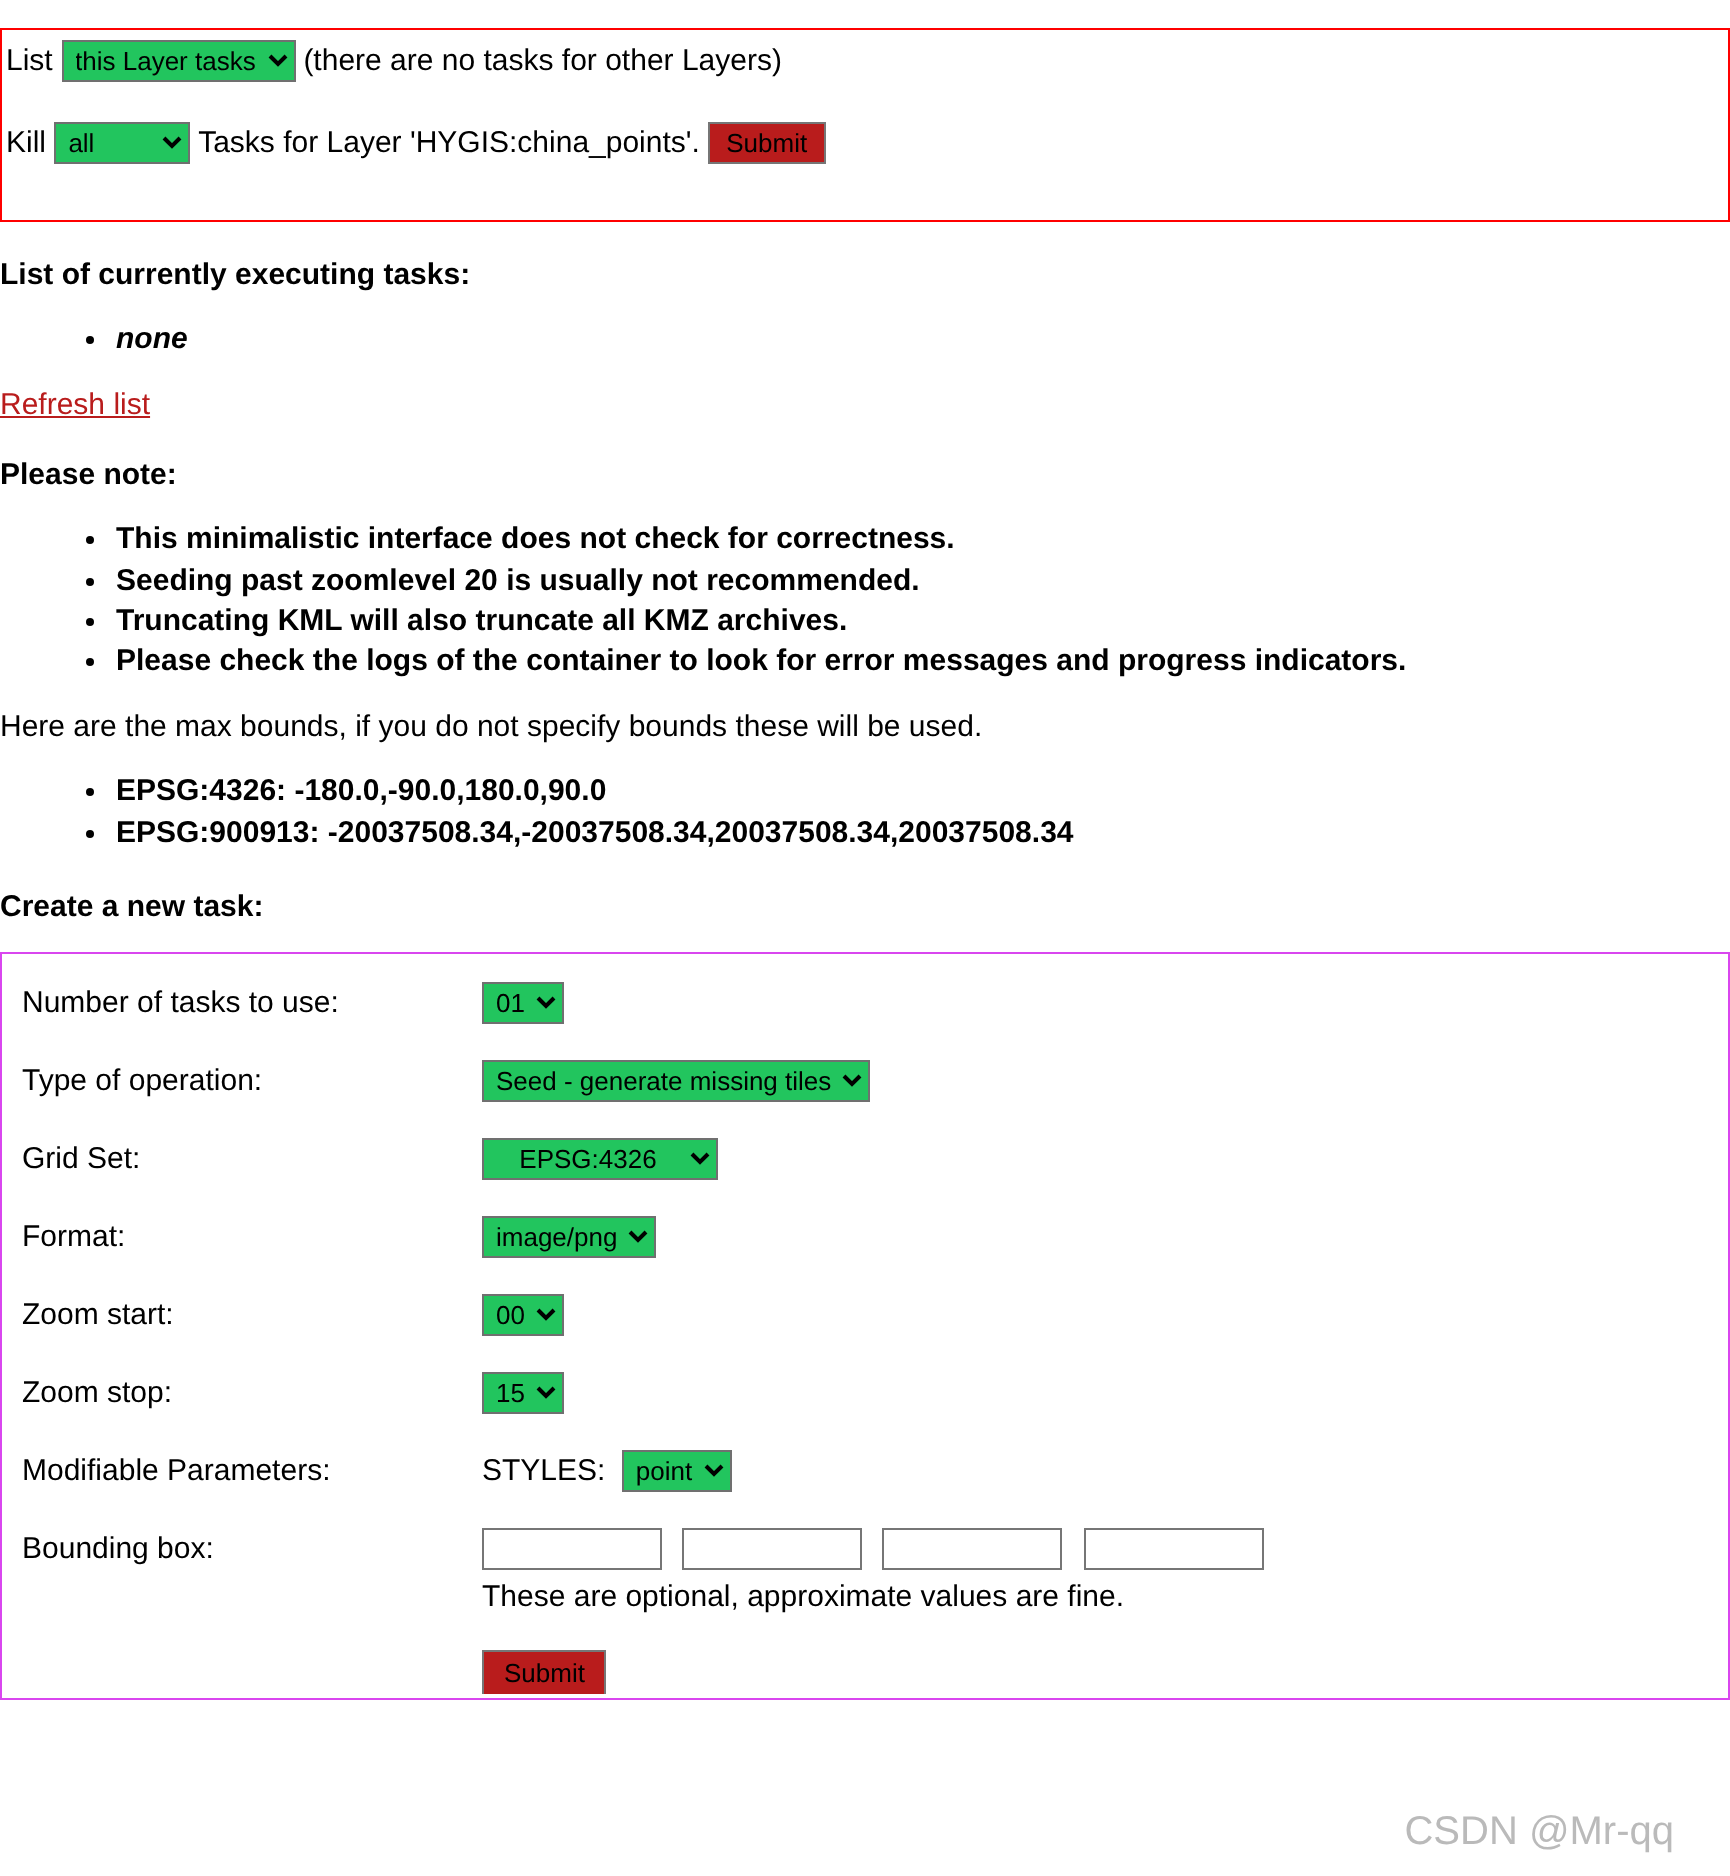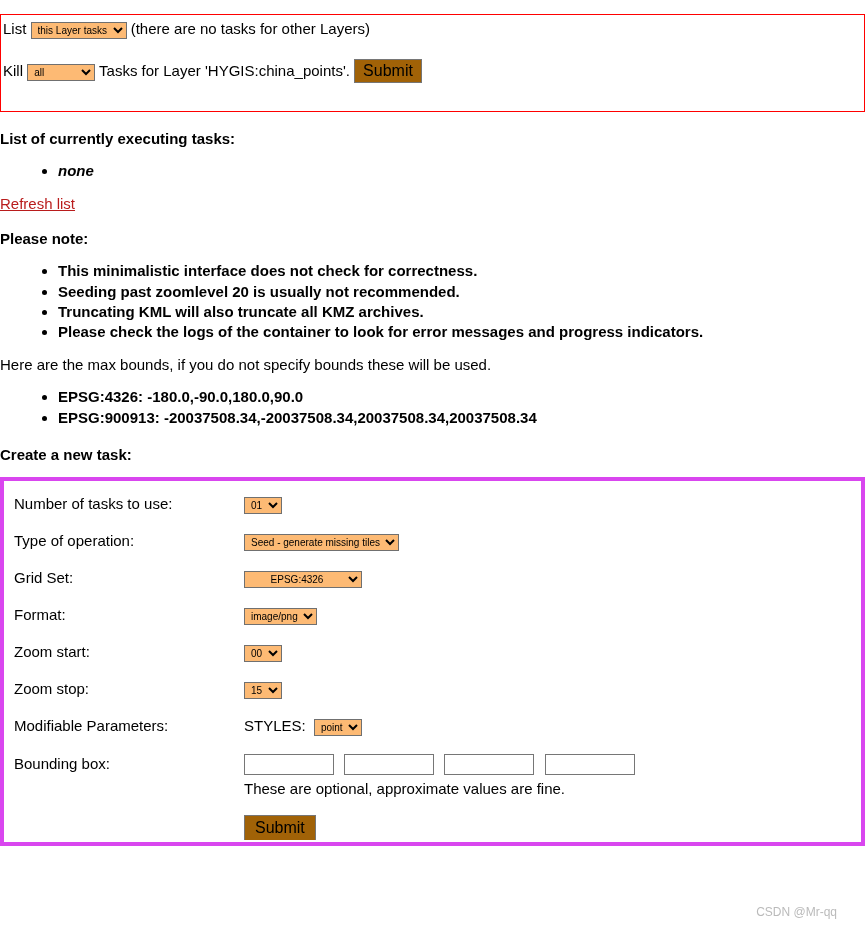--- a/index.html
+++ b/index.html
@@ -25,8 +25,8 @@
     }
     select {
       font-family: Arial, sans-serif;
-      font-size: 10px;
-      background: #fdba74;
+      font-size: 13px;
+      background: #22c55e;
       border: 1px solid #707070;
       padding: 1px 2px;
     }

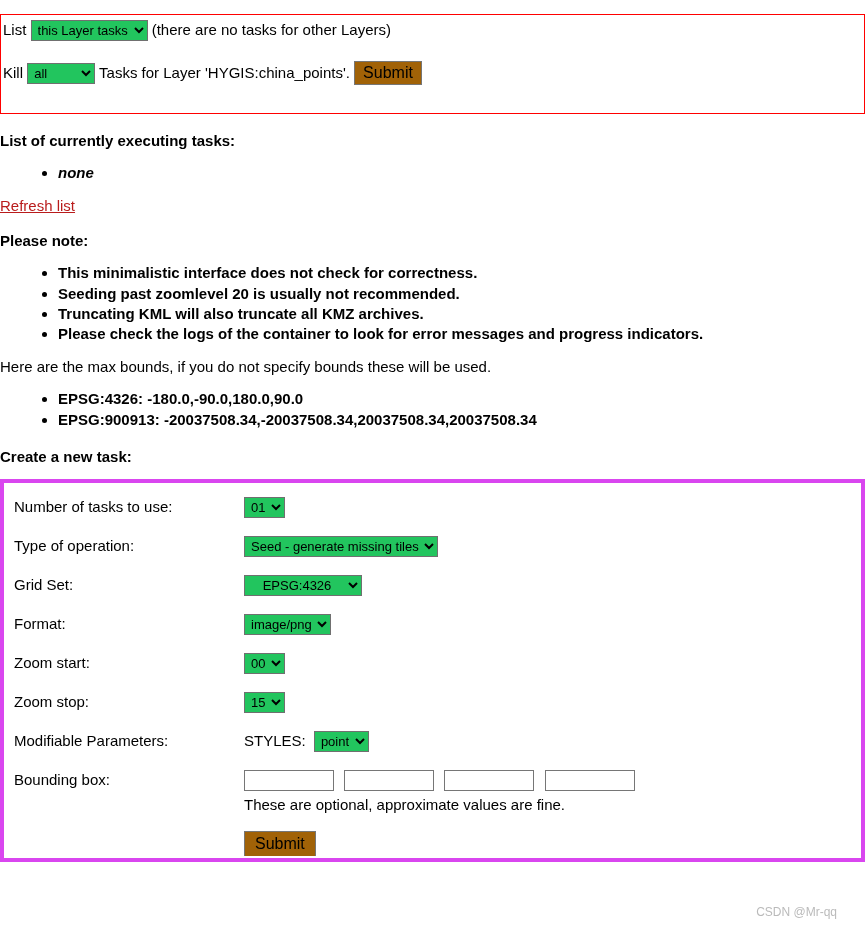--- a/index.html
+++ b/index.html
@@ -32,8 +32,8 @@
     }
     button.submit-btn {
       font-family: Arial, sans-serif;
-      font-size: 16px;
-      background: #a16207;
+      font-size: 13px;
+      background: #b91c1c;
       border: 1px solid #767676;
       padding: 2px 8px;
       cursor: pointer;

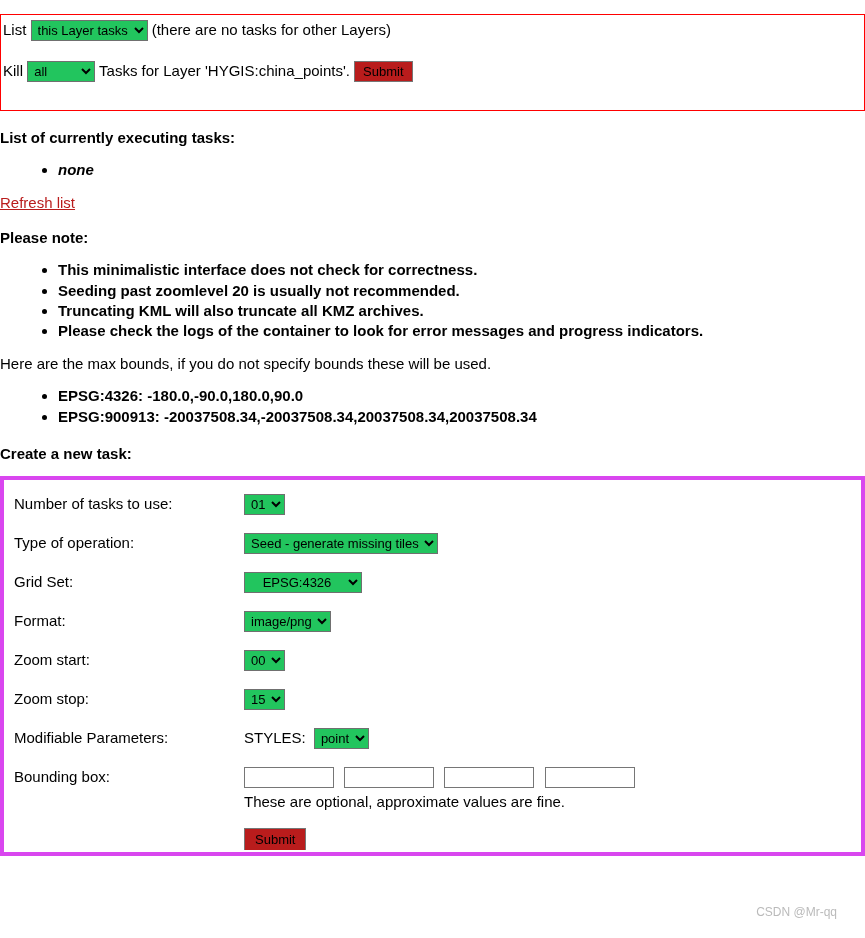--- a/index.html
+++ b/index.html
@@ -19,7 +19,7 @@
       margin: 0 0 12px 0;
     }
     .red-box-create {
-      border: 4px solid #d946ef;
+      border: 1px solid #d946ef;
       padding: 14px 4px 2px 10px;
       margin: 0 0 0 0;
     }

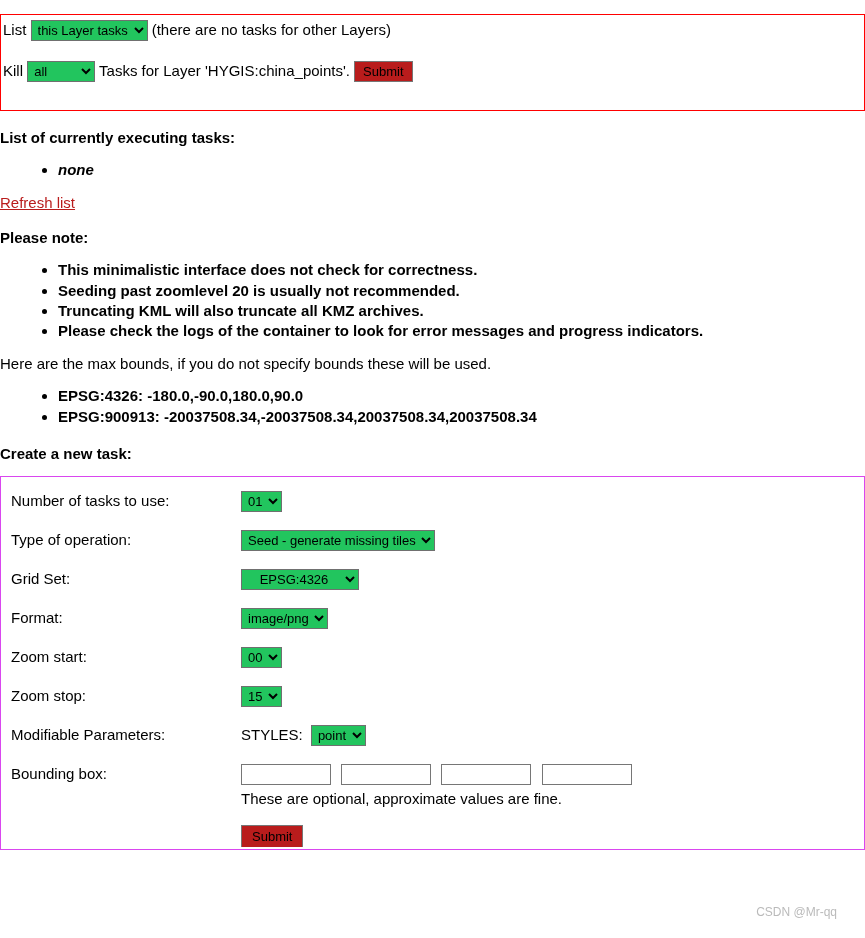--- a/index.html
+++ b/index.html
@@ -97,7 +97,7 @@
       right: 28px;
       top: 905px;
       font-family: Arial, sans-serif;
-      font-size: 12px;
+      font-size: 20px;
       color: rgba(140,140,140,0.6);
       pointer-events: none;
     }

